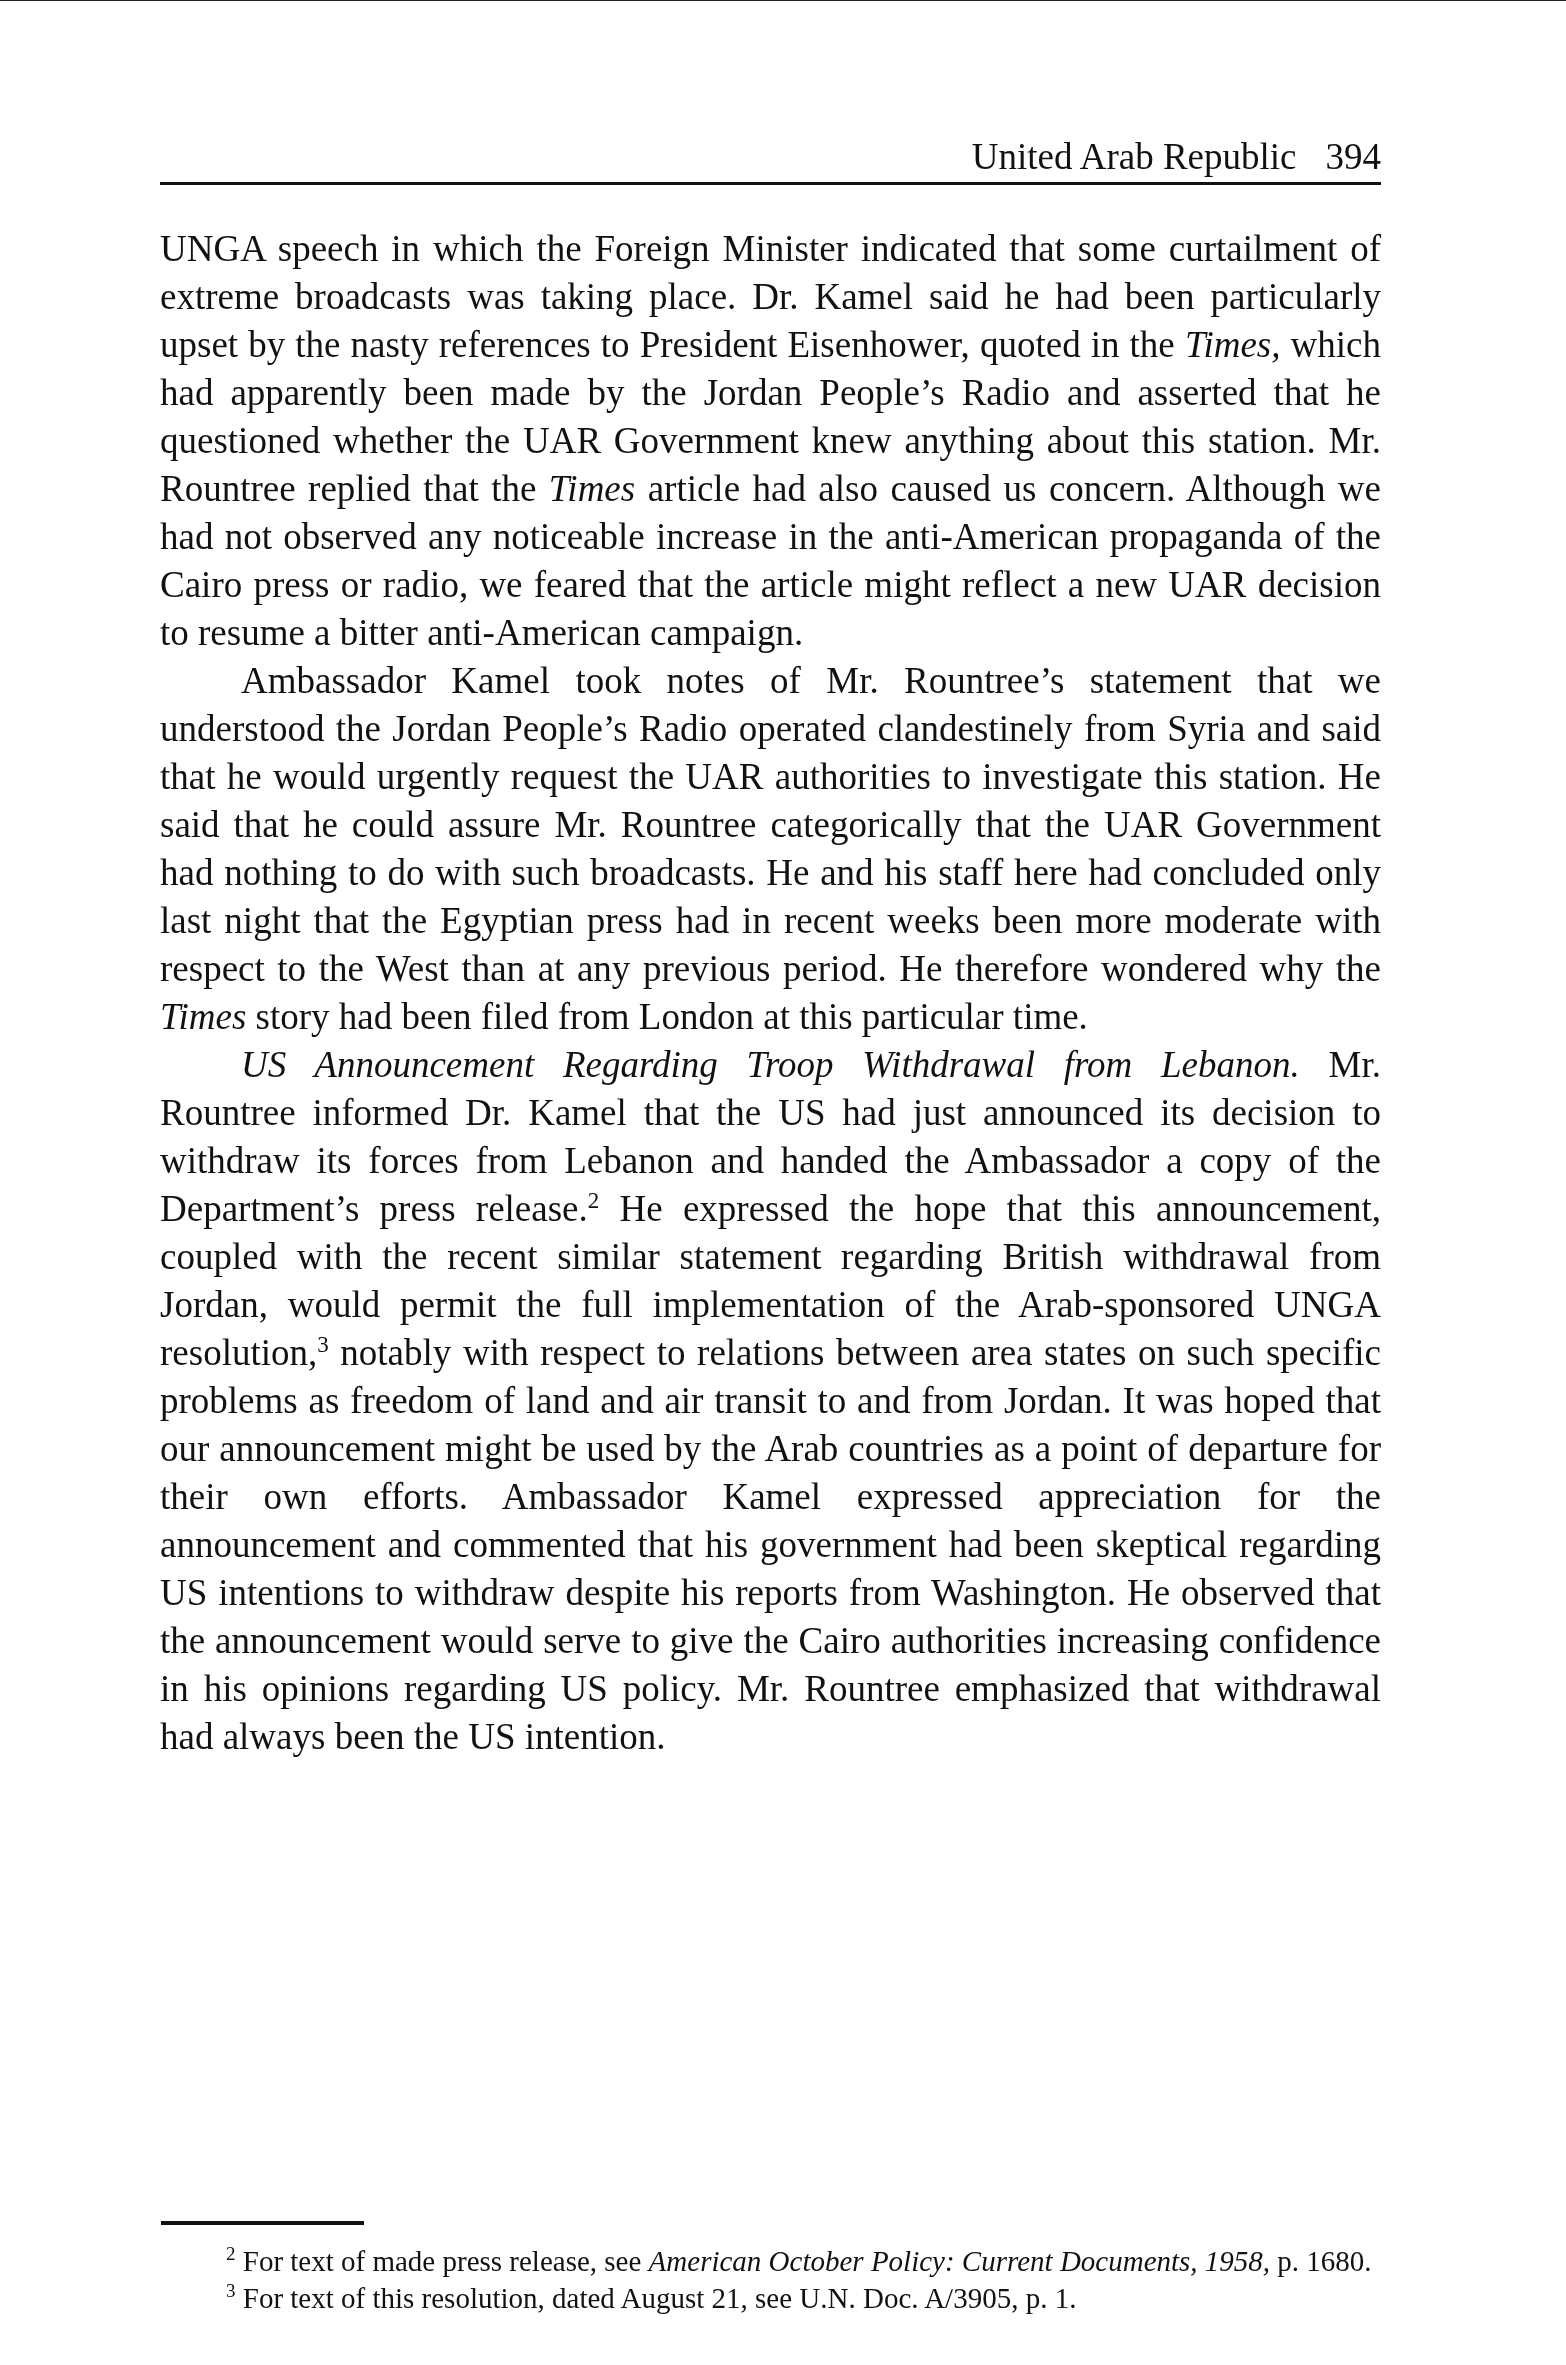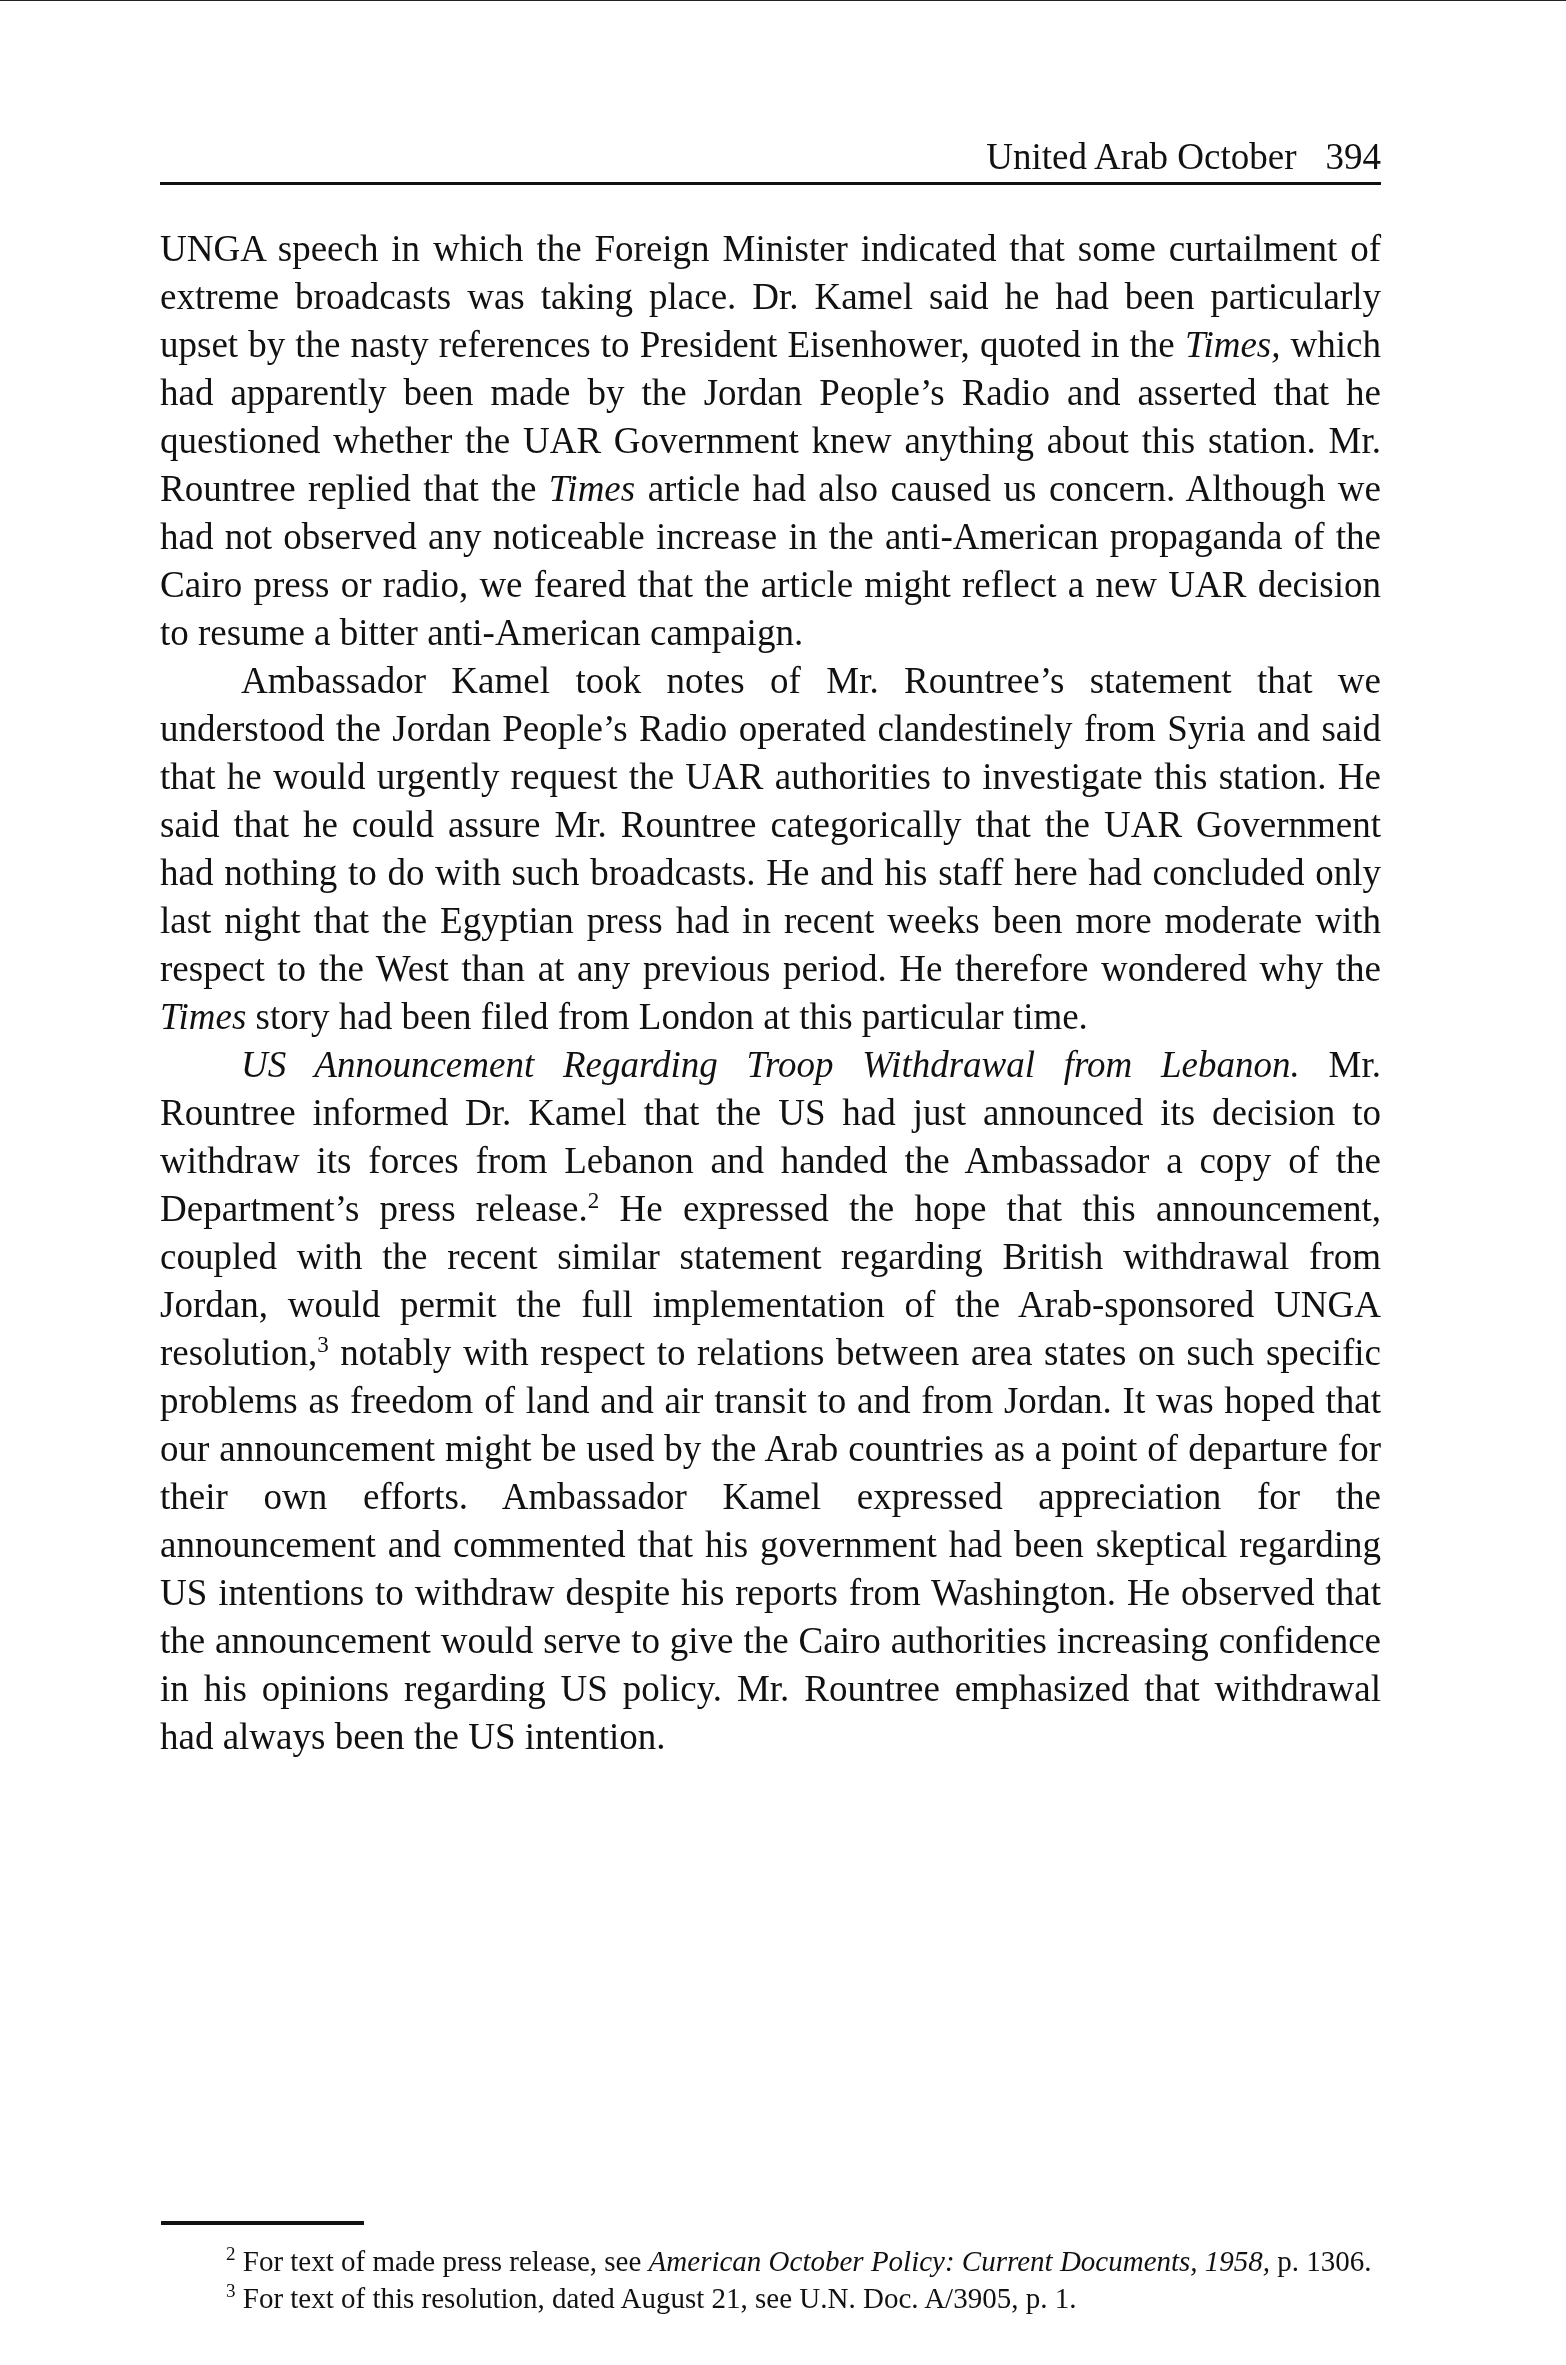--- a/index.html
+++ b/index.html
@@ -33,7 +33,7 @@
 <div class="page">
 
   <div class="running-head">
-    <span class="title">United Arab October</span>
+    <span class="title">United Arab Republic</span>
     <span class="pnum">394</span>
   </div>
   <div class="head-rule"></div>

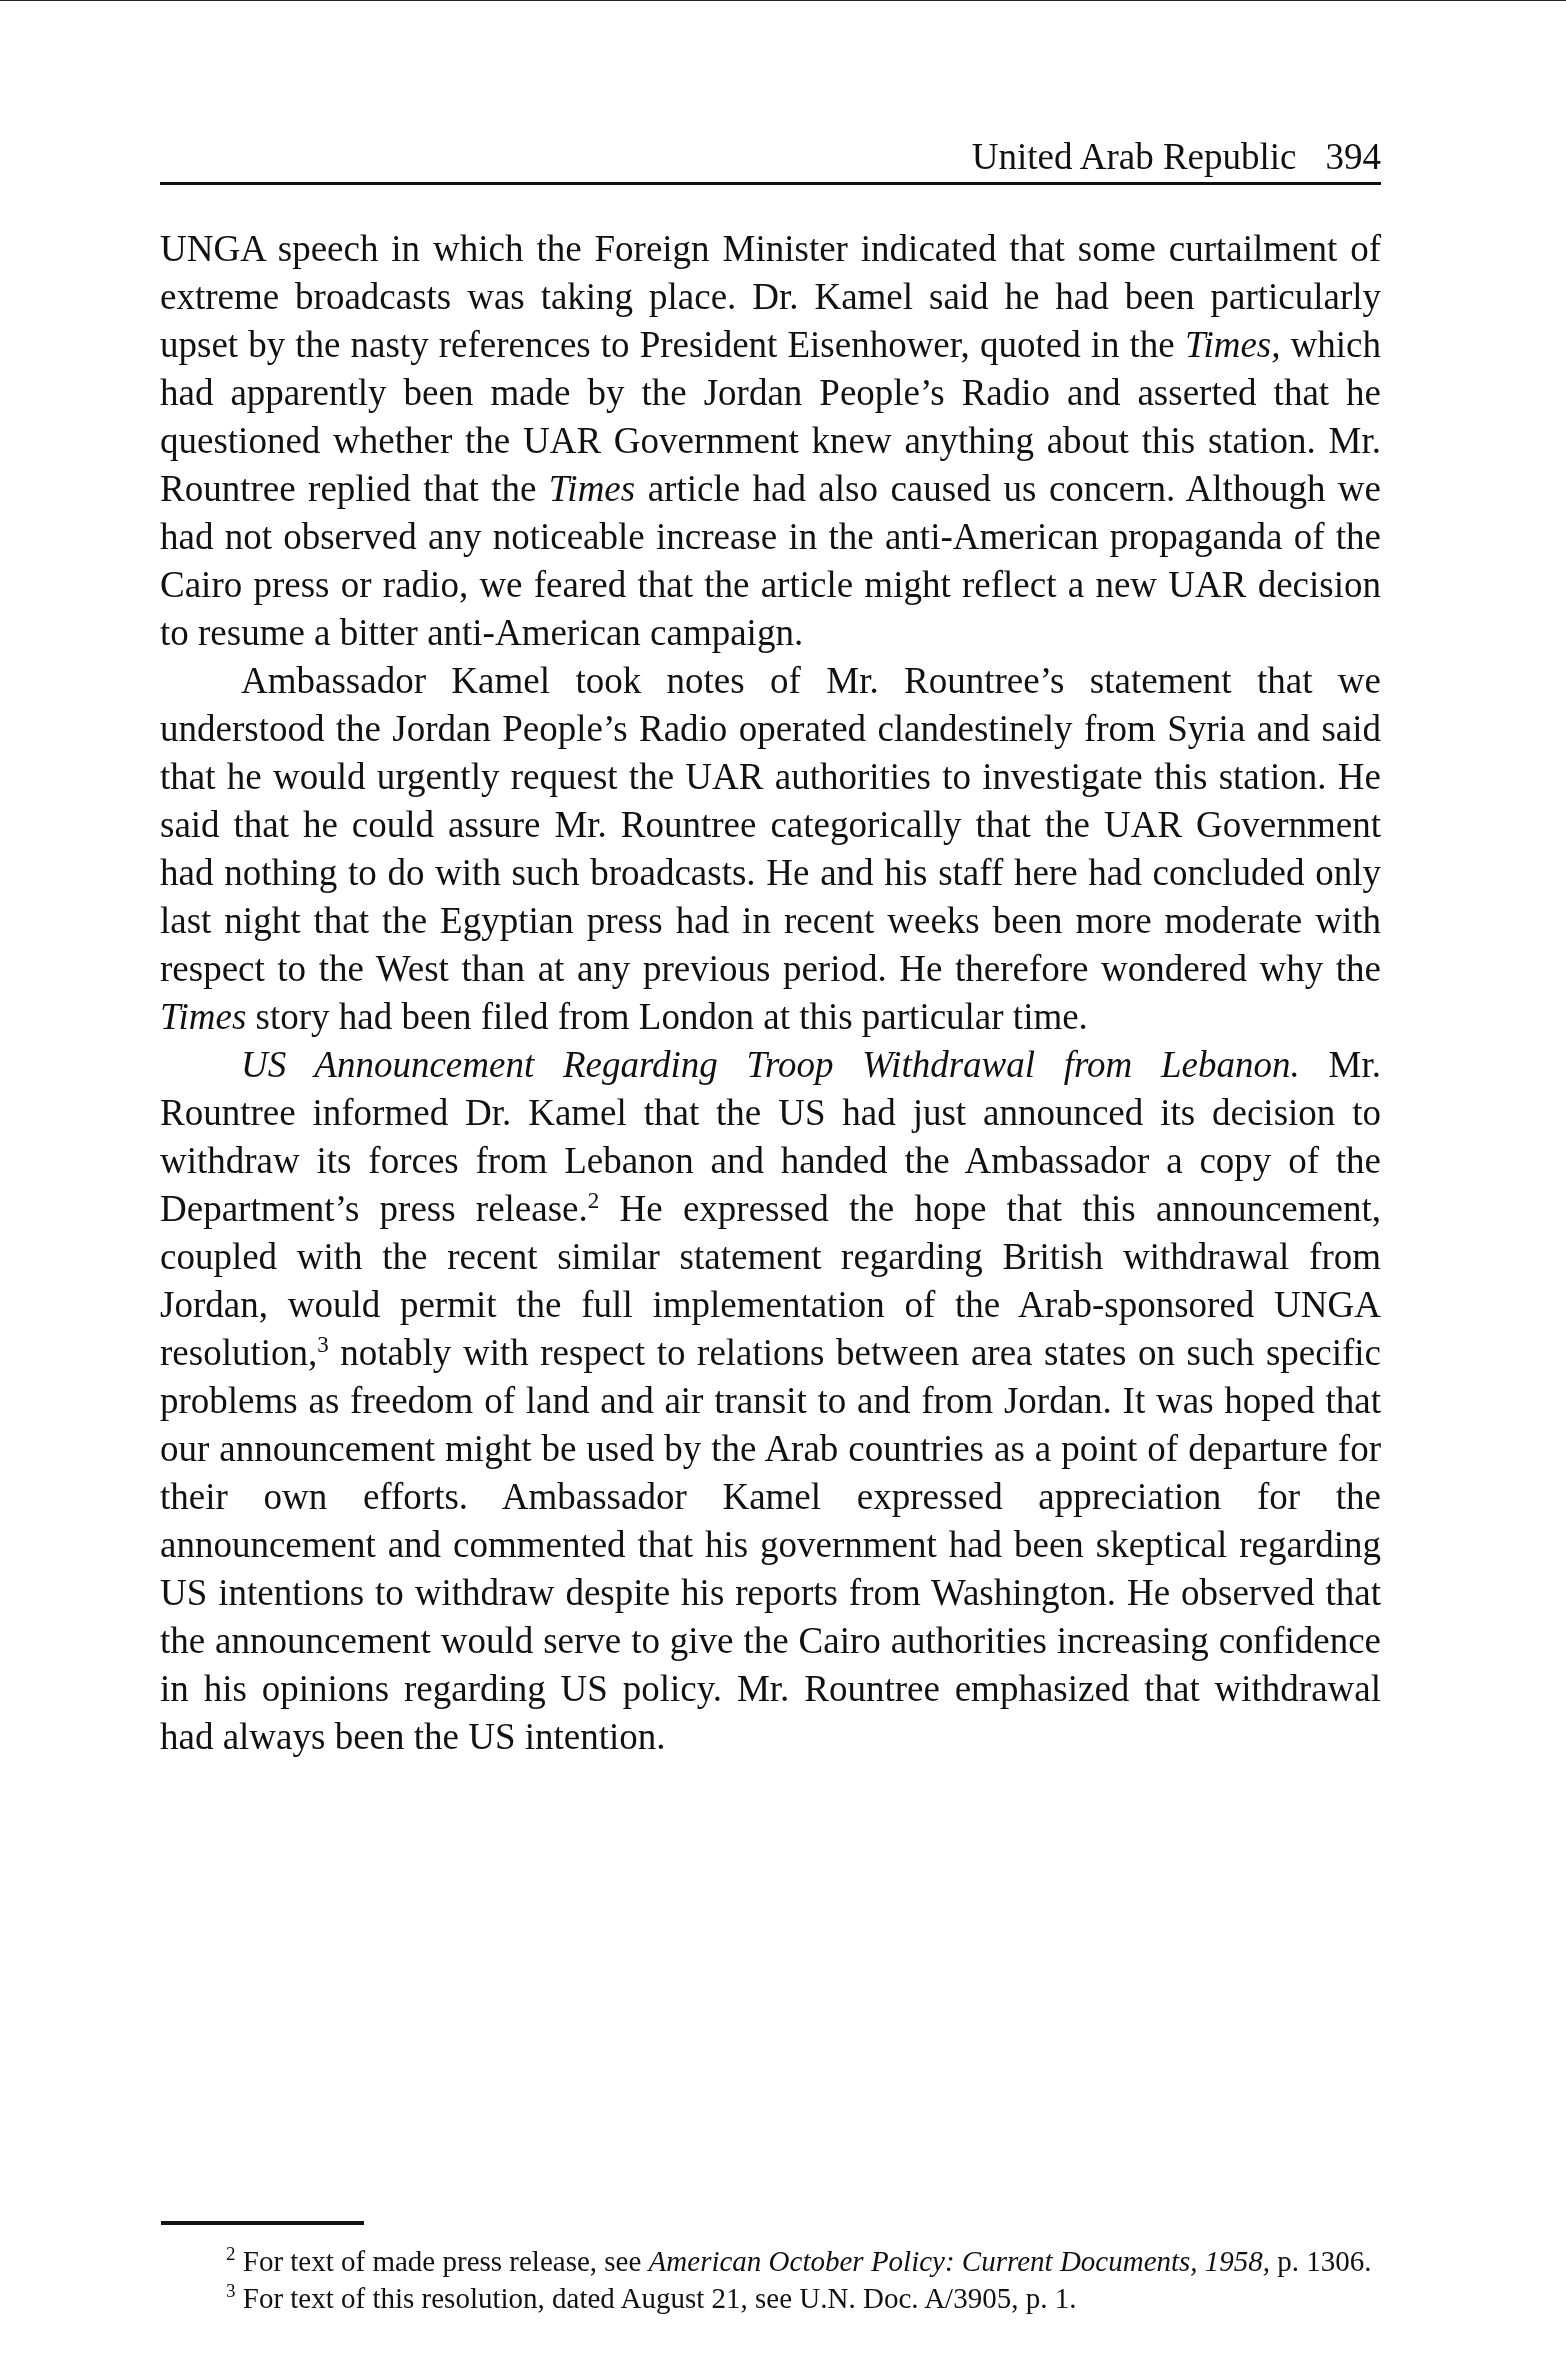--- a/index.html
+++ b/index.html
@@ -50,7 +50,7 @@
   <div class="fn-rule"></div>
 
   <div class="footnotes">
-    <p class="fn"><sup>2</sup> <span>For text of made press release, see </span><em>American October Policy: Current Documents, 1958,</em><span> p. 1306.</span></p>
+    <p class="fn"><sup>2</sup> <span>For text of made press release, see </span><em>American October Policy: Current Documents, 1958,</em><span> p. 1680.</span></p>
     <p class="fn"><sup>3</sup> <span>For text of this resolution, dated August 21, see U.N. Doc. A/3905, p. 1.</span></p>
   </div>
 

